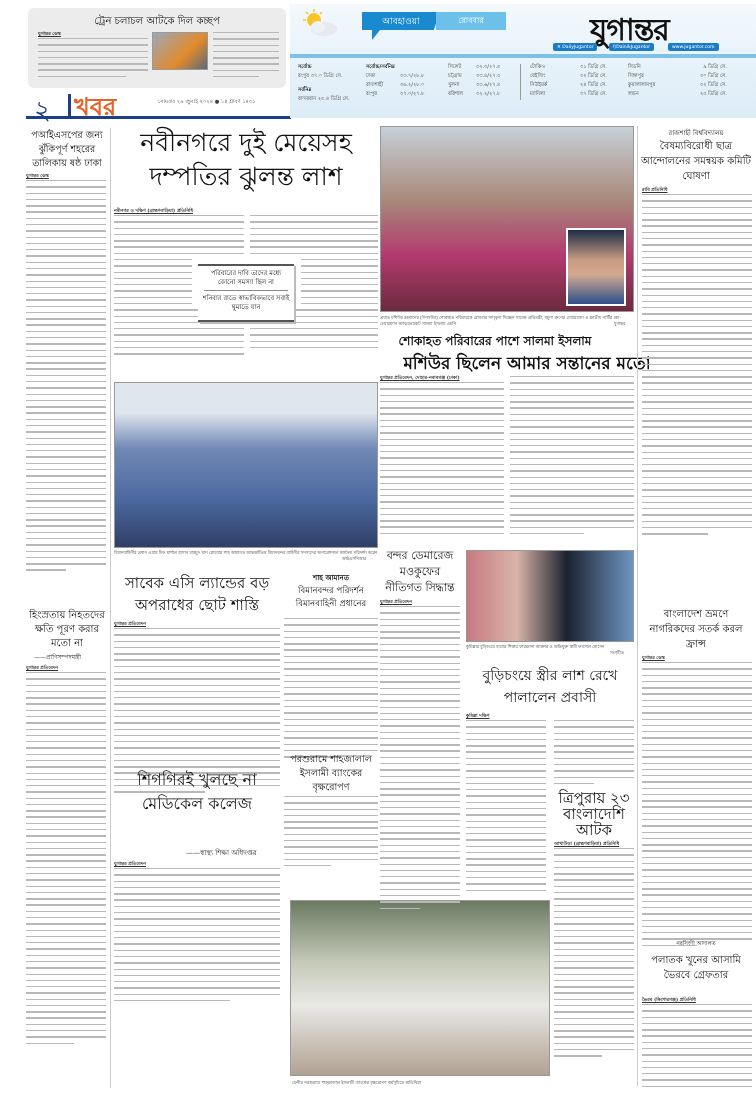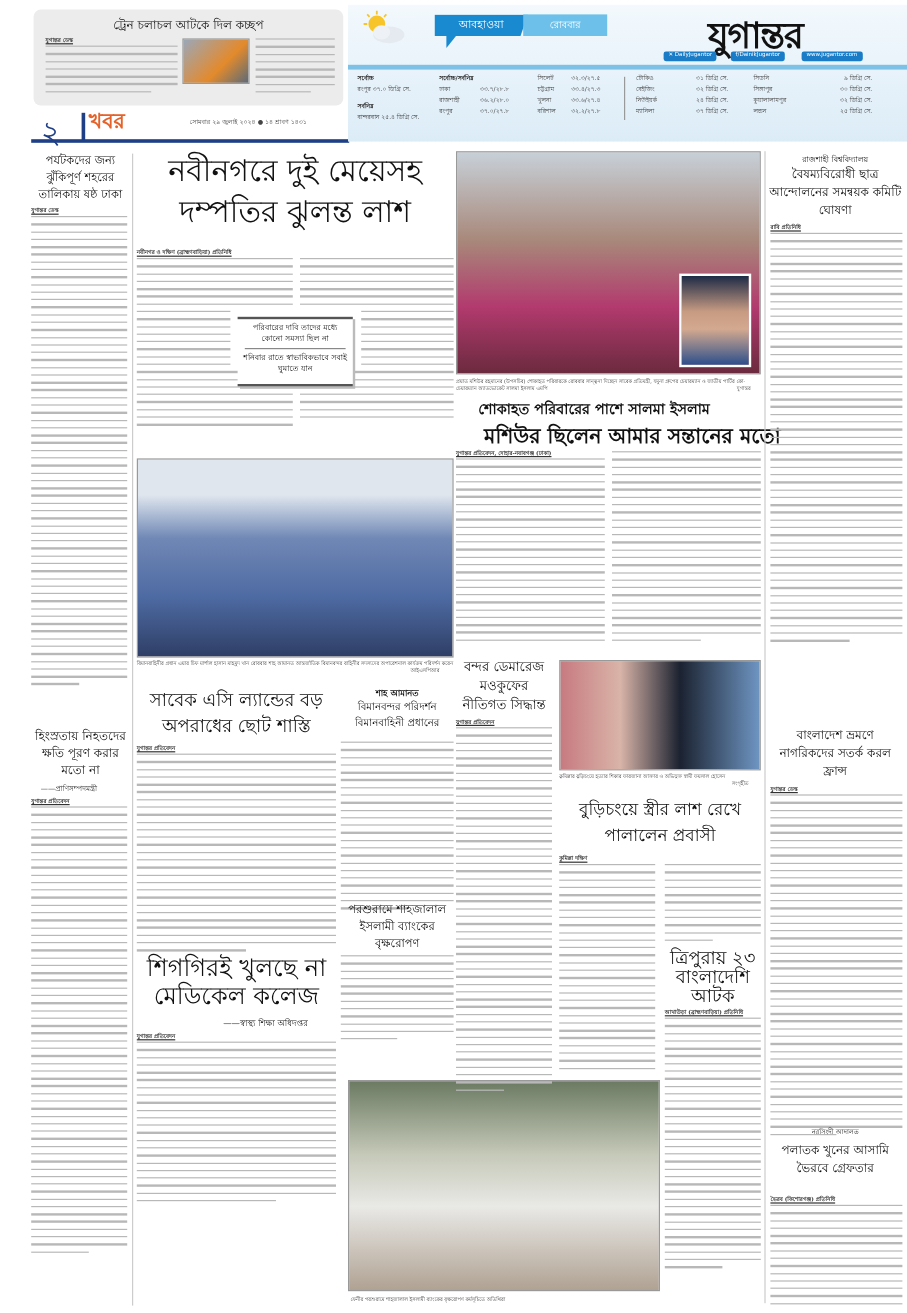--- a/index.html
+++ b/index.html
@@ -18,7 +18,7 @@
   
   #section-no { left: 34px; top: 90px; font-family: "DejaVu Sans", sans-serif; font-size: 26px; color: #1e3f86; }
   #section-bar { left: 68px; top: 94px; width: 3px; height: 24px; background: #1e3f86; }
-  #section-name { left: 74px; top: 88px; font-family: "DejaVu Sans", sans-serif; font-size: 17px; font-weight: bold; color: #e4632a; }
+  #section-name { left: 74px; top: 88px; font-family: "DejaVu Sans", sans-serif; font-size: 24px; font-weight: bold; color: #e4632a; }
   #dateline { left: 158px; top: 98px; font-size: 5.2px; color: #444; }
   #rule { left: 26px; top: 116px; width: 265px; height: 3px; background: #1e3f86; }
 

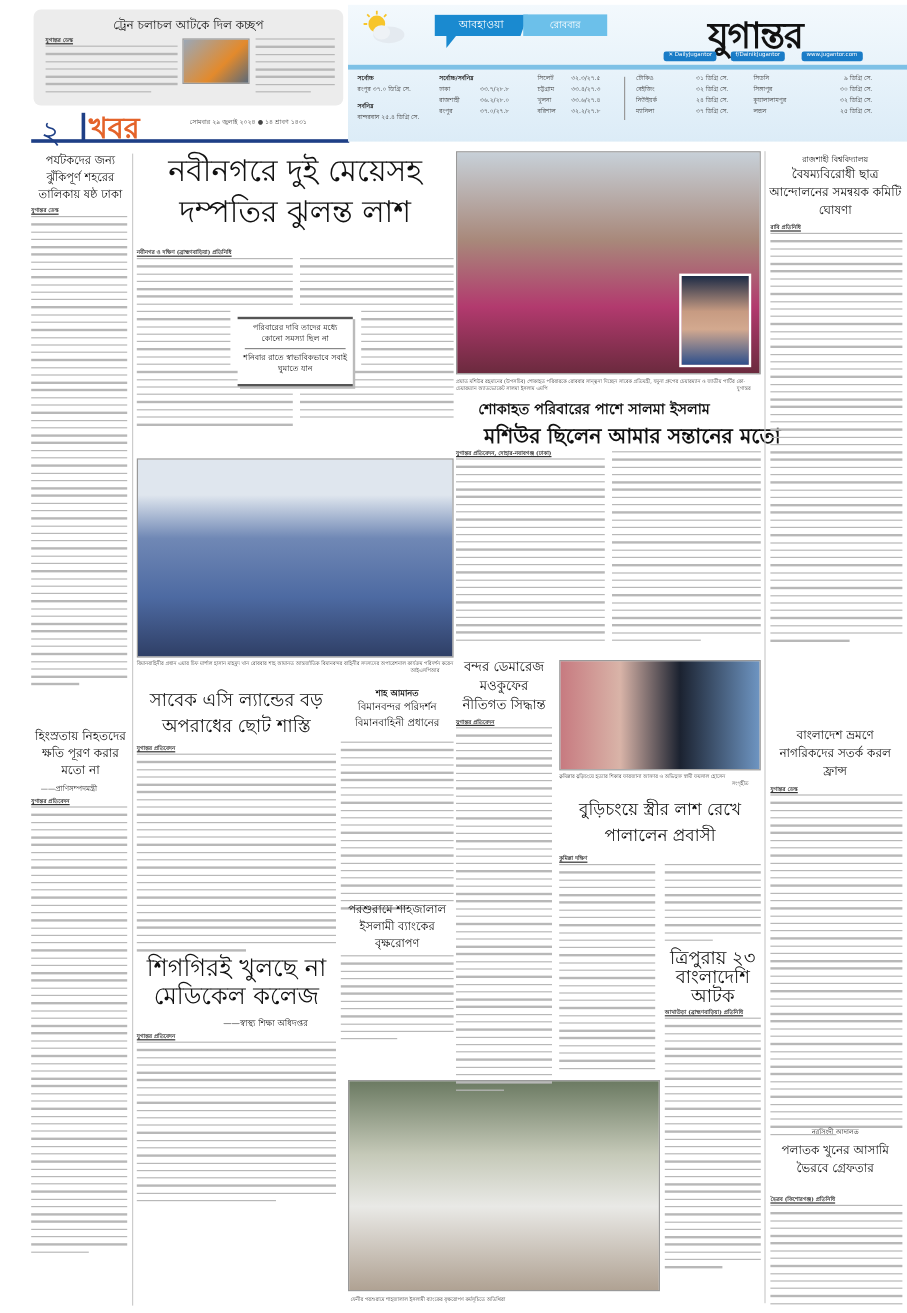--- a/index.html
+++ b/index.html
@@ -156,7 +156,7 @@
   <div>২৫ ডিগ্রি সে.</div>
 </div>
 
-<div class="abs headline" style="left:26px;top:128px;width:82px;font-size:9.5px;line-height:14px;">পর্যটকদের জন্য ঝুঁকিপূর্ণ শহরের তালিকায় ষষ্ঠ ঢাকা</div>
+<div class="abs headline" style="left:26px;top:128px;width:82px;font-size:9.5px;line-height:14px;">পর্আইএসপের জন্য ঝুঁকিপূর্ণ শহরের তালিকায় ষষ্ঠ ঢাকা</div>
 <div class="abs byline" style="left:26px;top:172px;">যুগান্তর ডেস্ক</div>
 <div class="abs" style="left:26px;top:180px;width:80px;">
   <div class="line"></div>

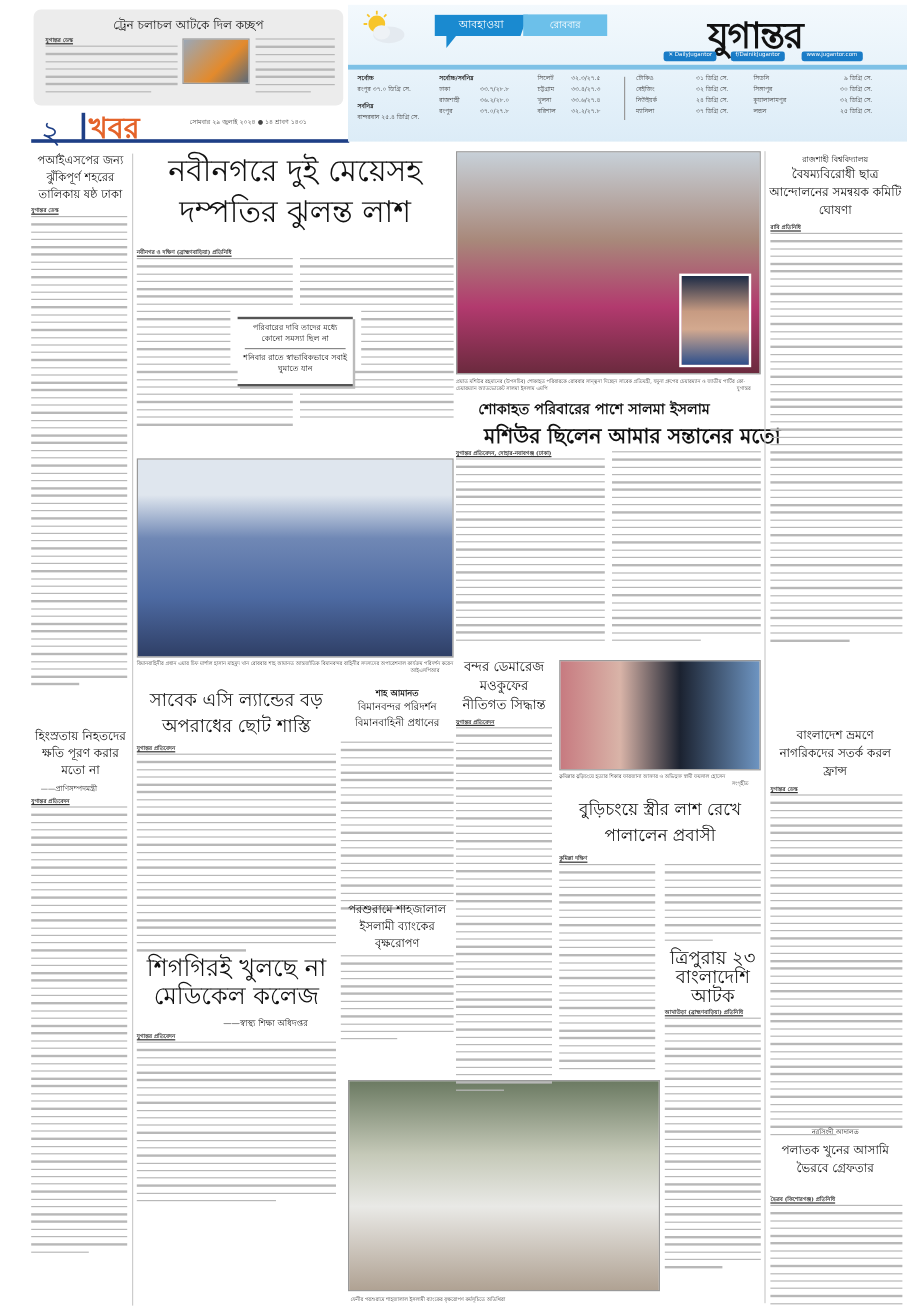--- a/index.html
+++ b/index.html
@@ -429,7 +429,7 @@
     <div class="line" style="width:50%"></div>
 </div>
 
-<div class="abs headline" style="left:114px;top:794px;width:166px;font-size:20px;line-height:24px;">শিগগিরই খুলছে না মেডিকেল কলেজ</div>
+<div class="abs headline" style="left:114px;top:768px;width:166px;font-size:16px;line-height:24px;">শিগগিরই খুলছে না মেডিকেল কলেজ</div>
 <div class="abs" style="left:186px;top:847px;font-size:7px;color:#222;">——স্বাস্থ্য শিক্ষা অধিদপ্তর</div>
 <div class="abs byline" style="left:114px;top:860px;">যুগান্তর প্রতিবেদন</div>
 <div class="abs" style="left:114px;top:868px;width:166px;">

